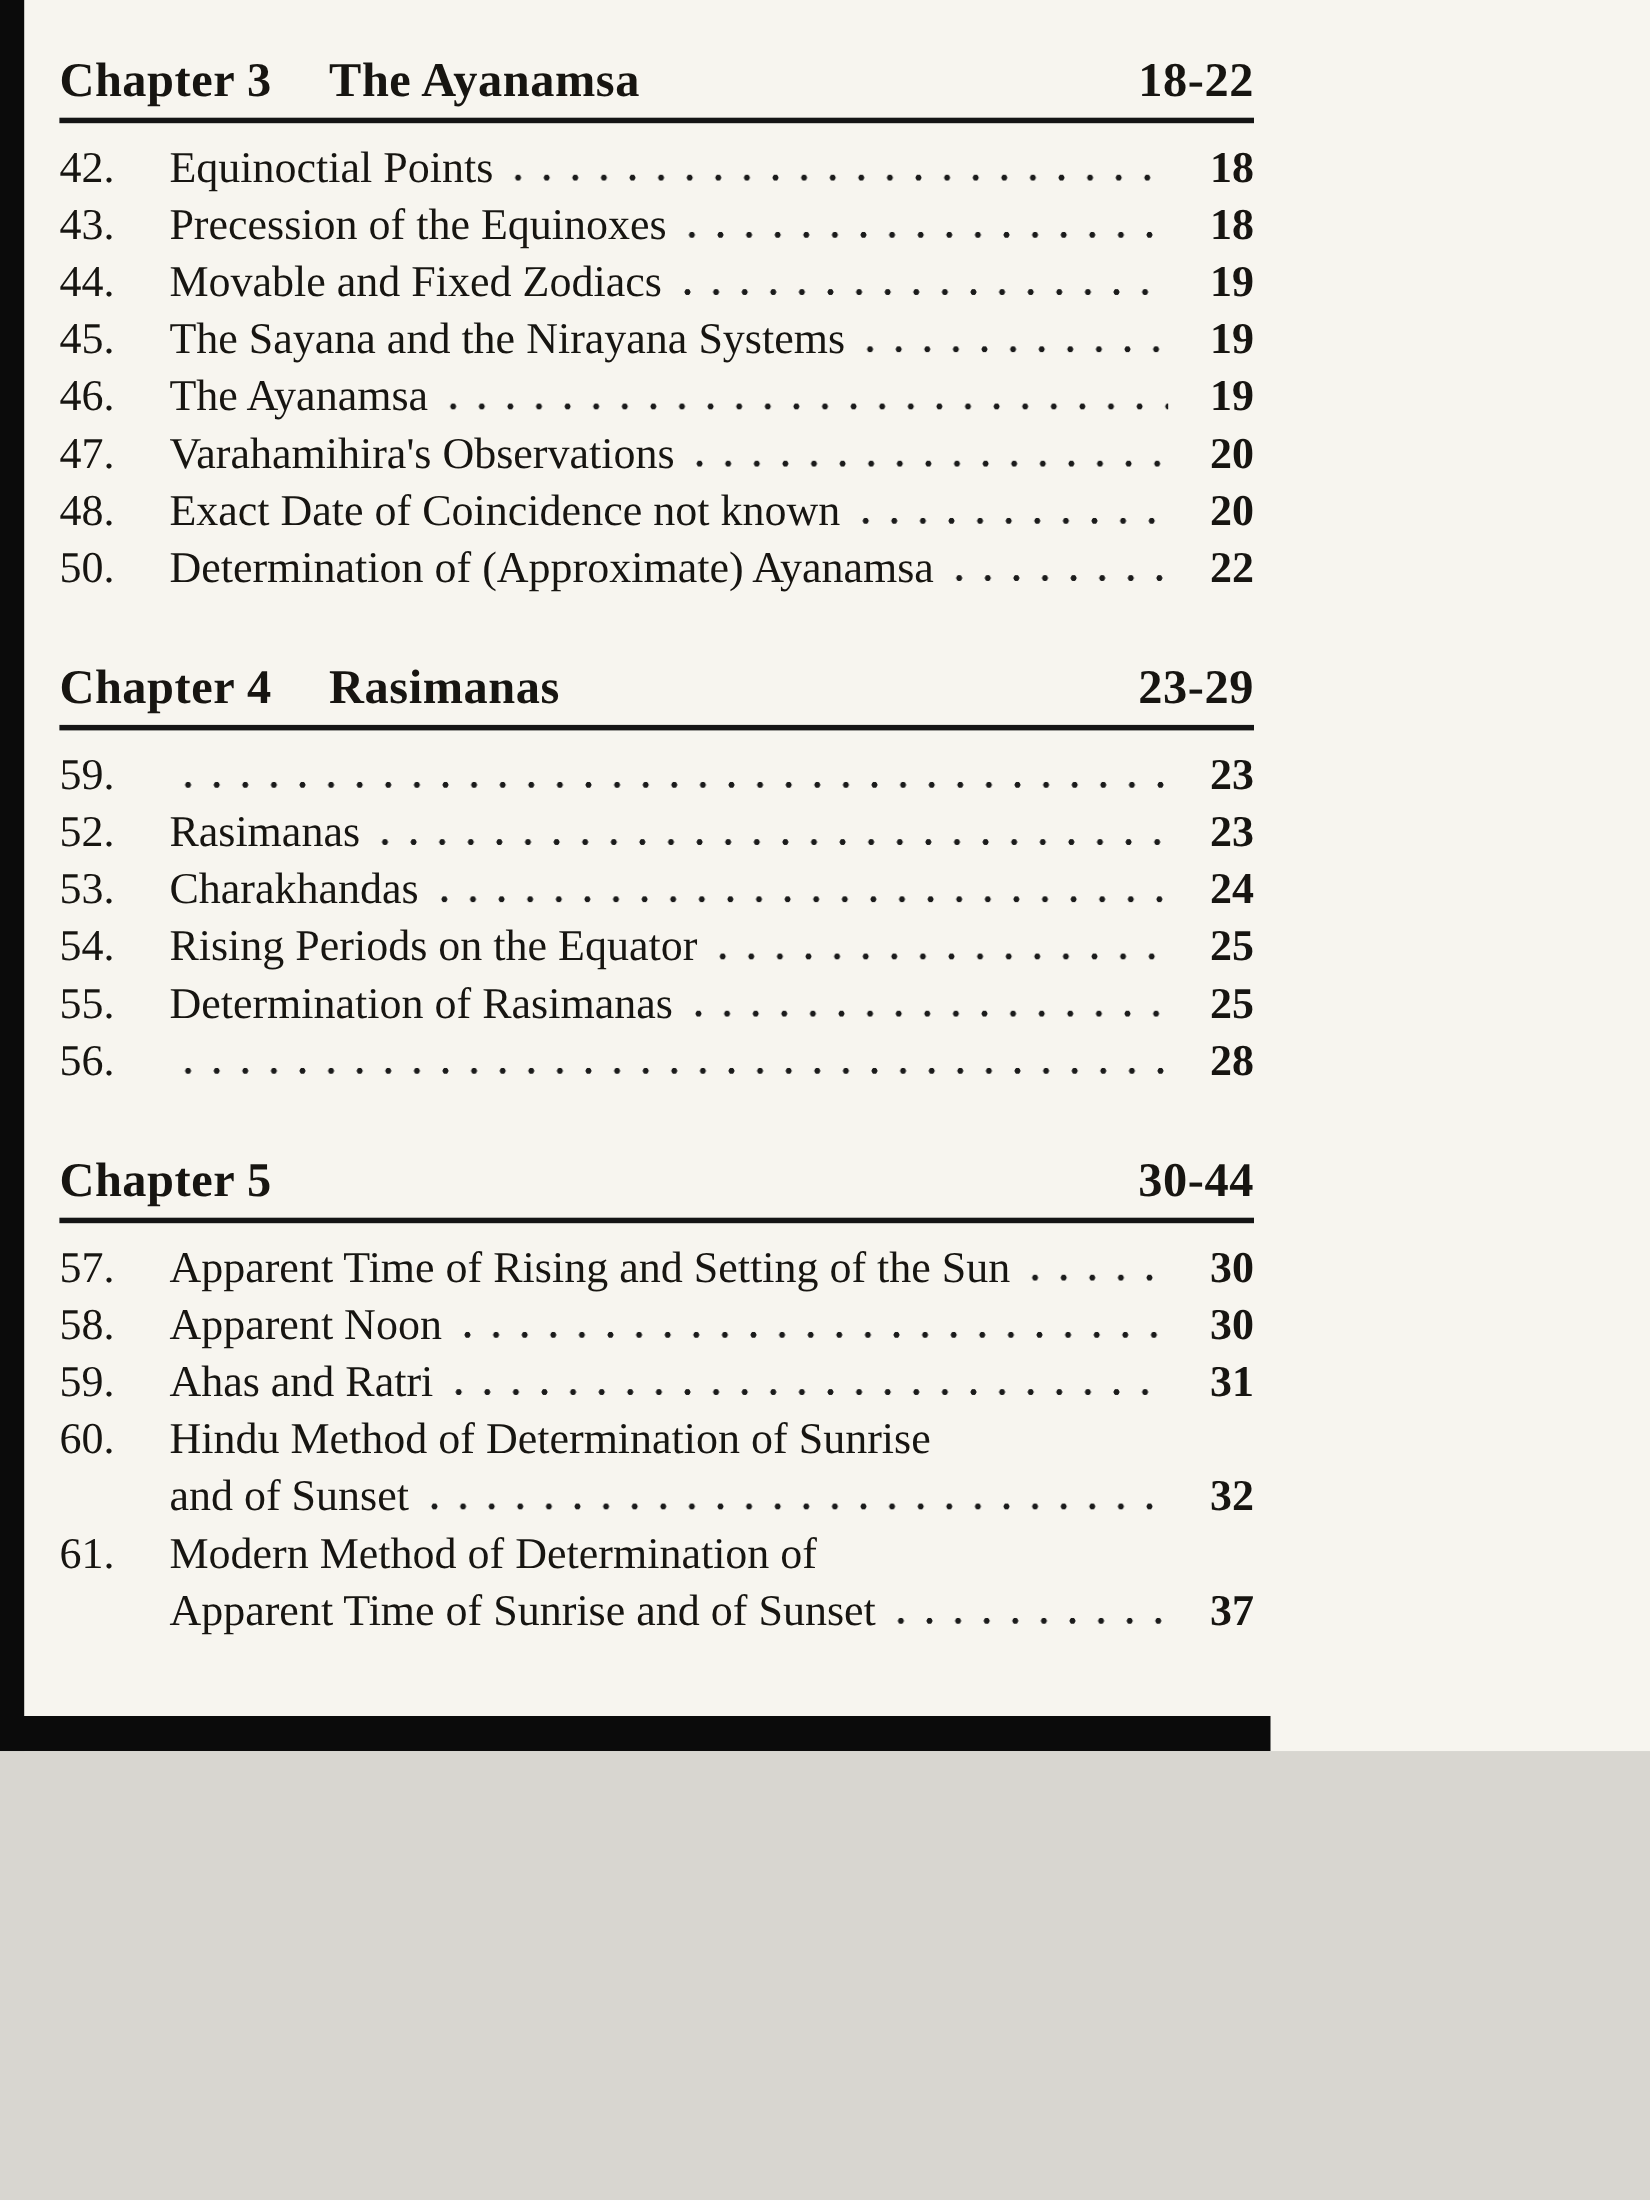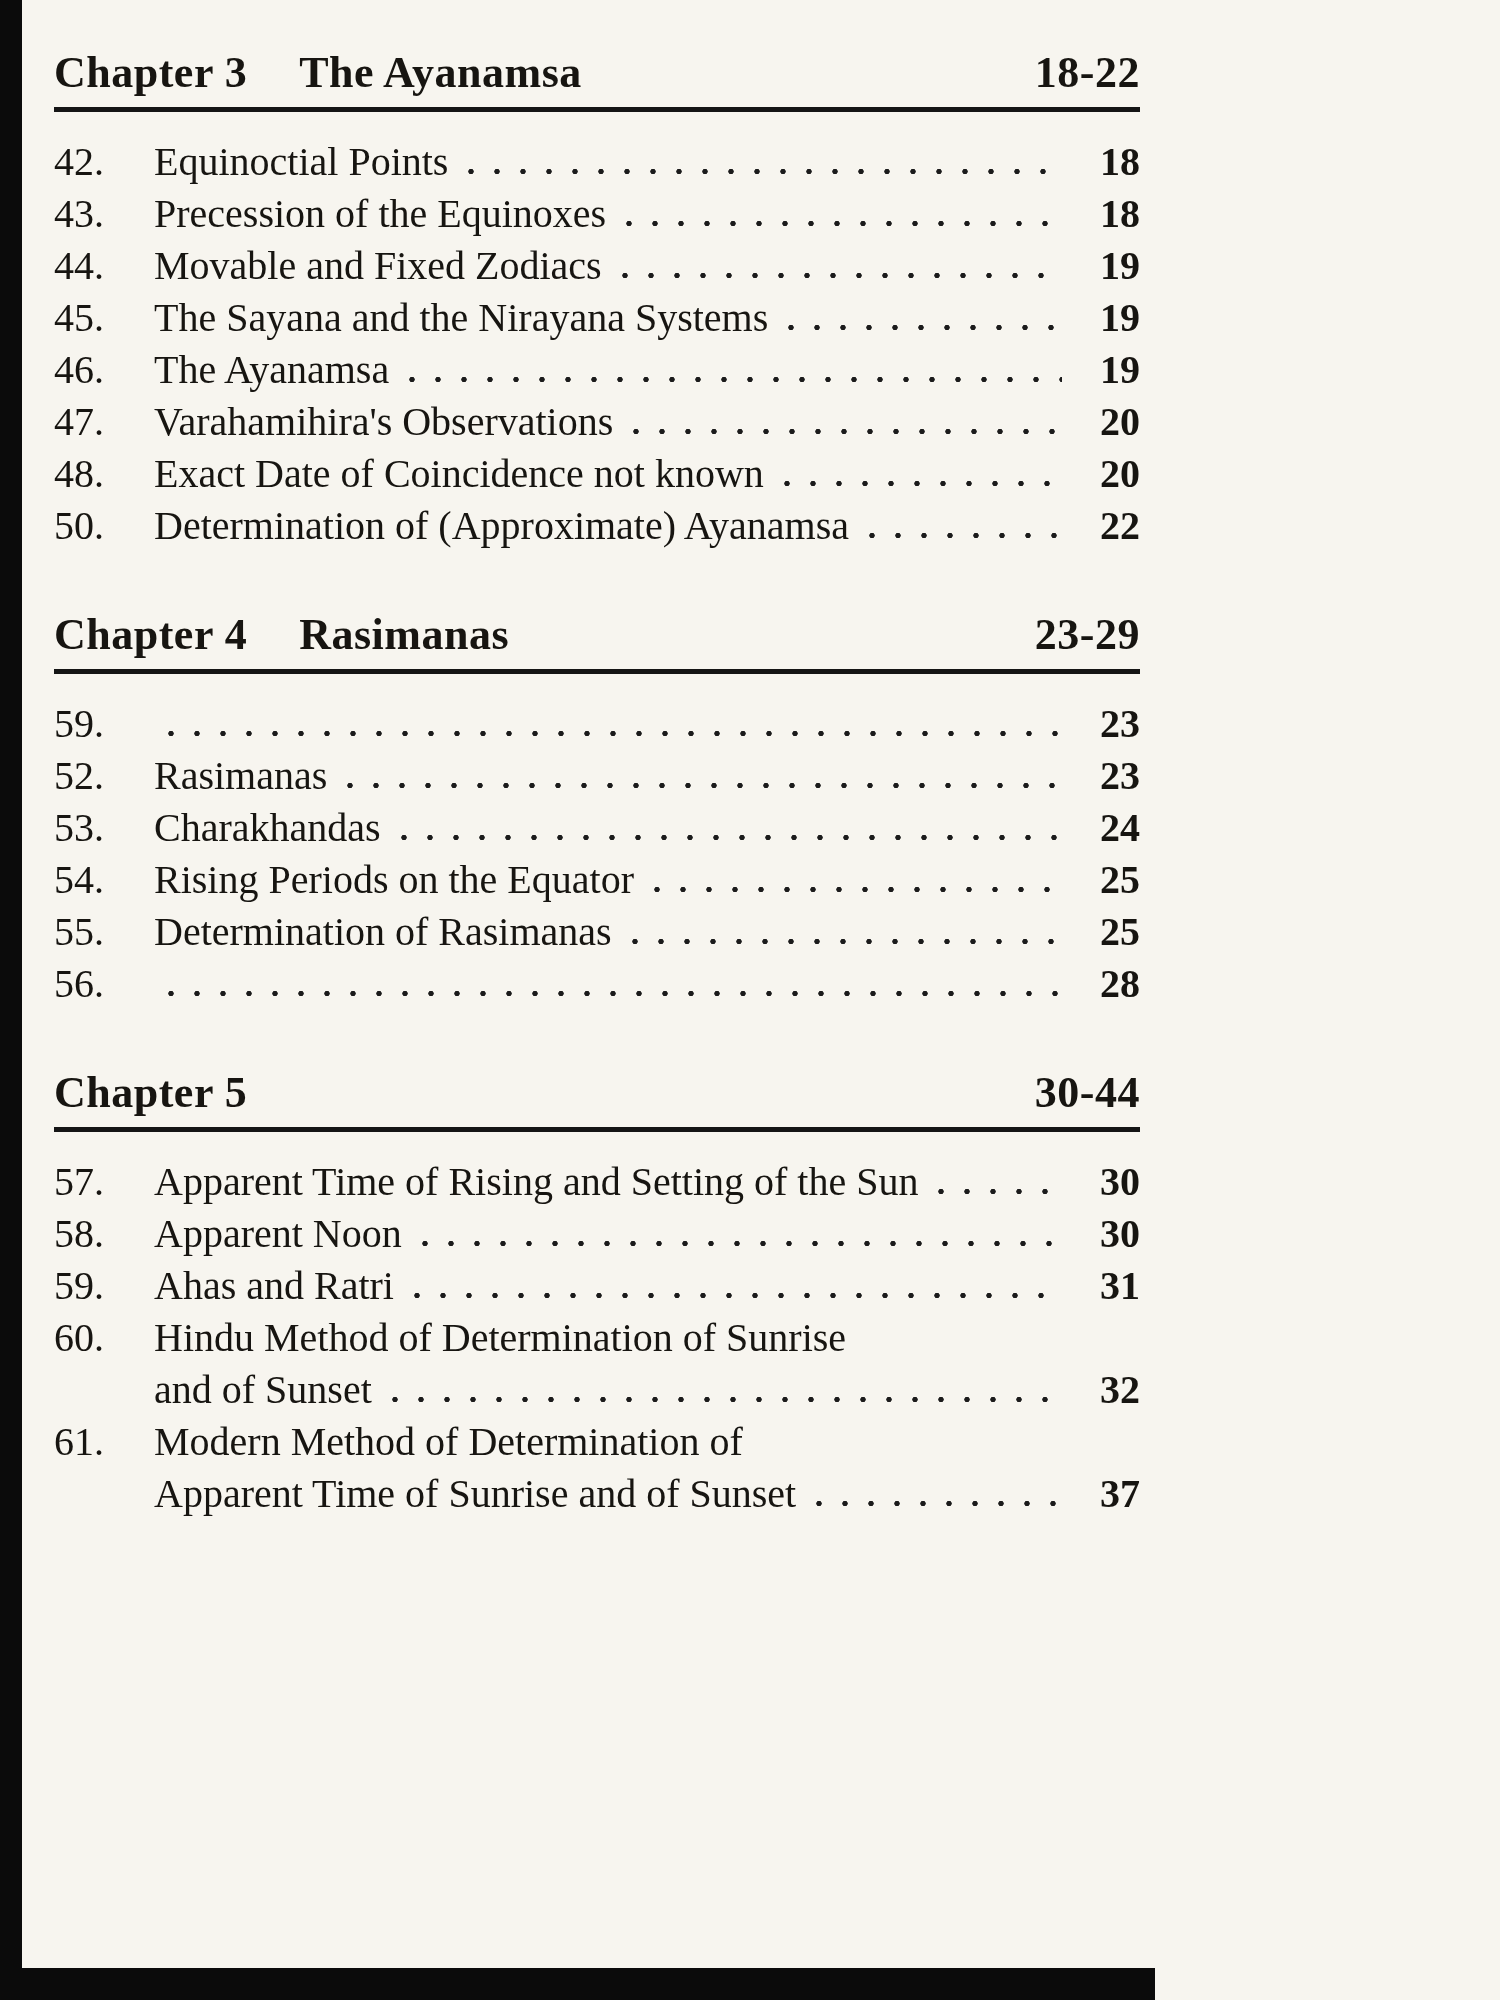--- a/index.html
+++ b/index.html
@@ -11,7 +11,7 @@
   .page {
     position: relative;
     width: 1500px;
-    height: 2000px;
+    height: 1592px;
     background: #f7f5ef;
     overflow: hidden;
     color: #171511;

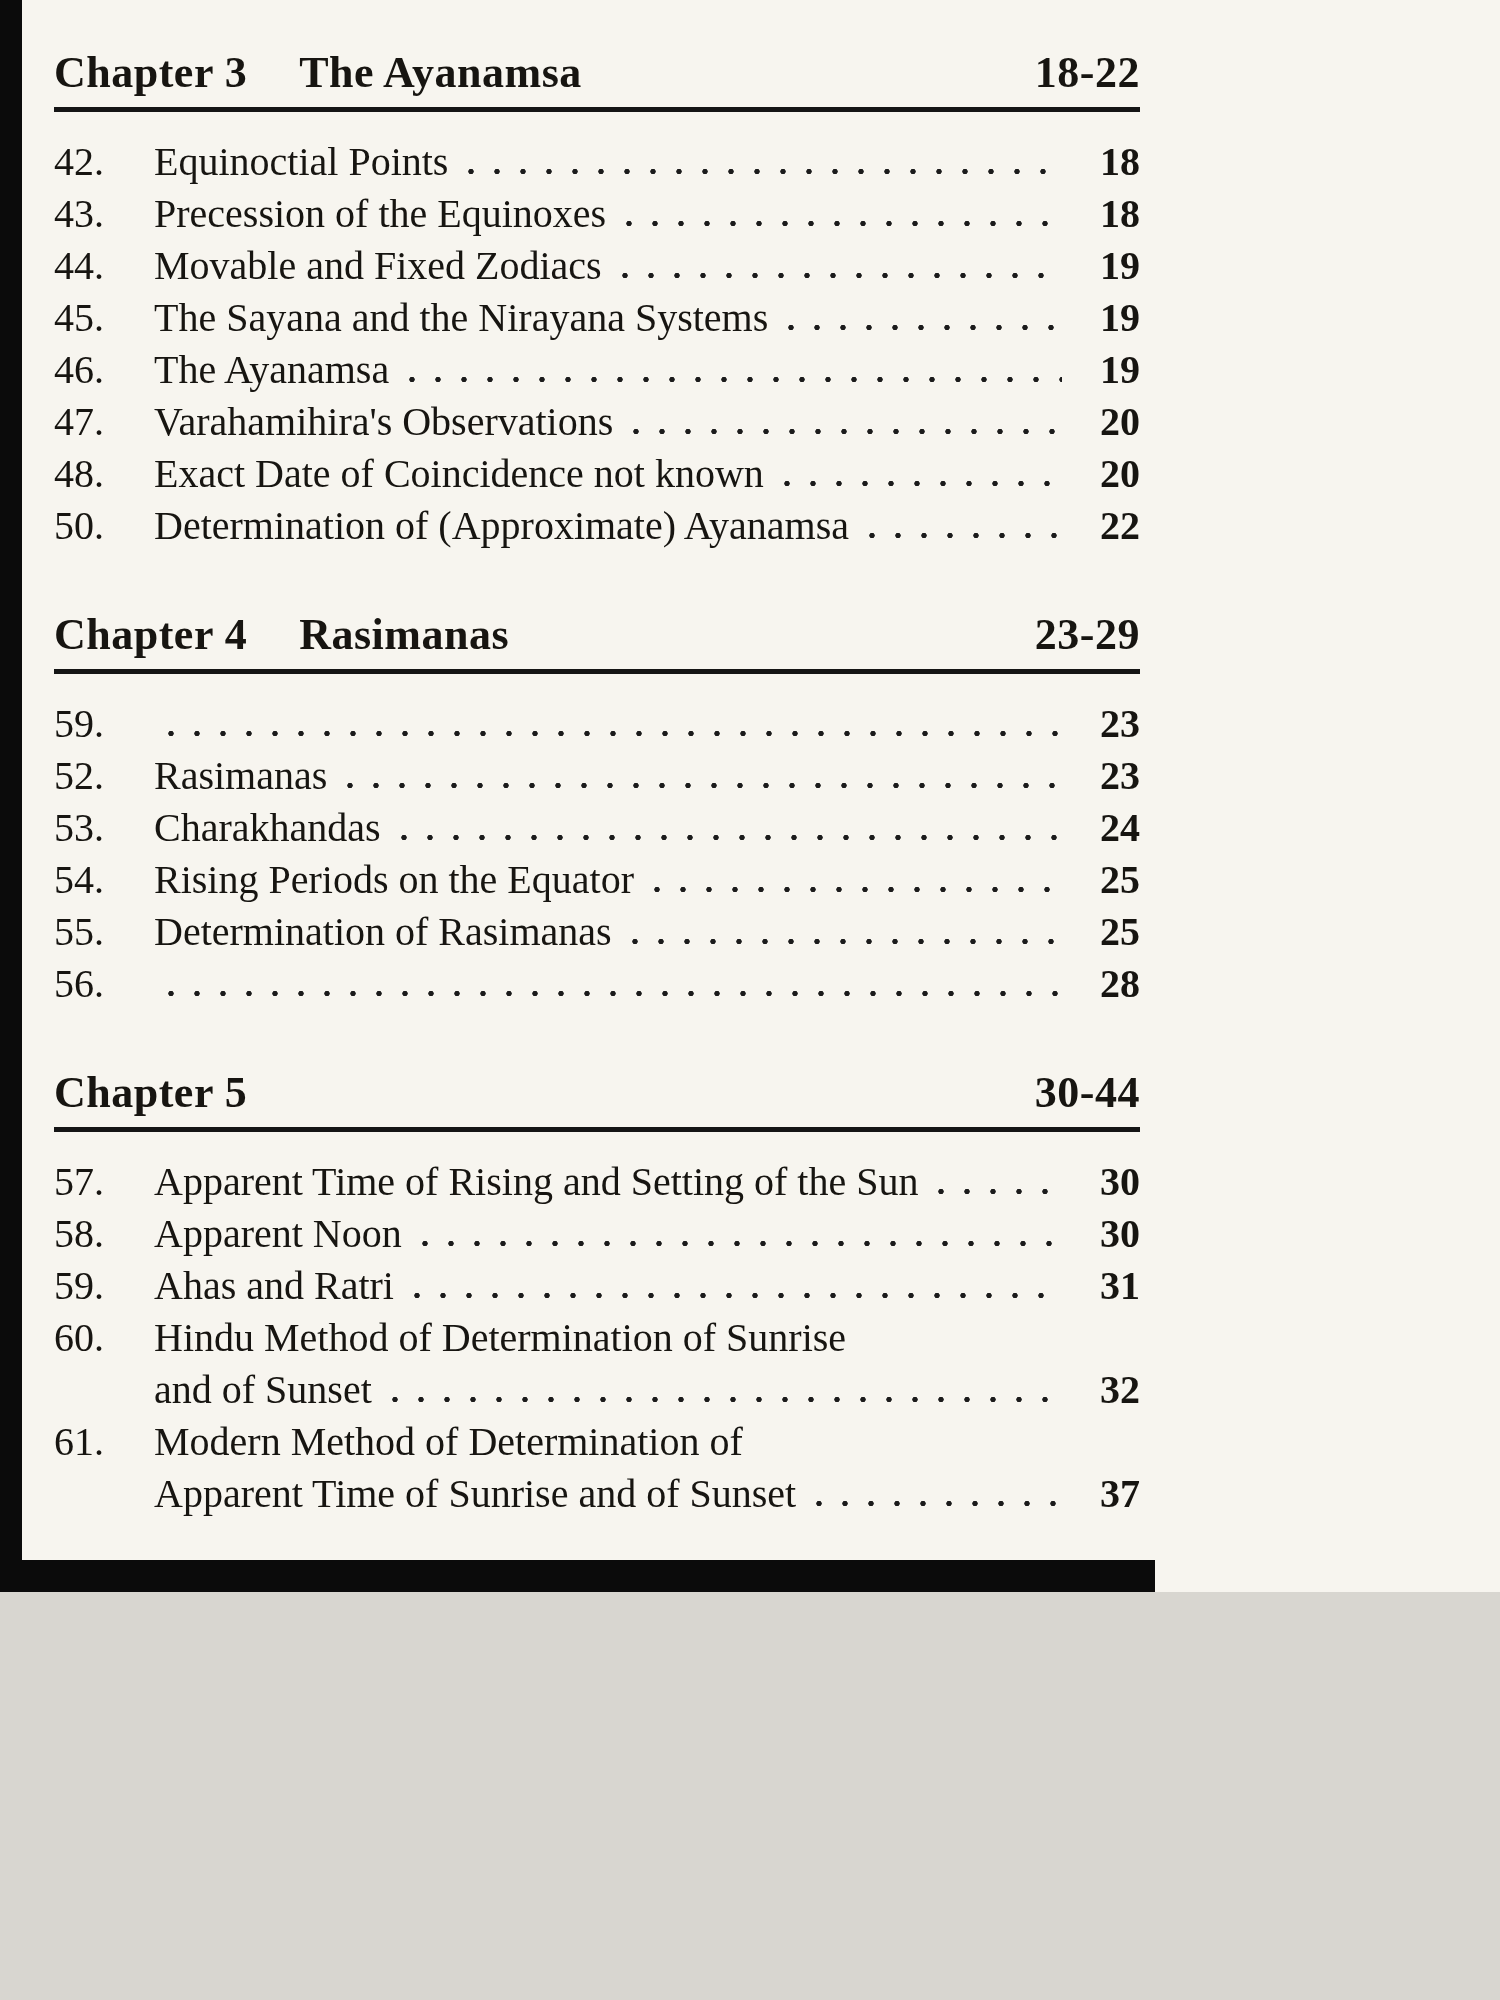--- a/index.html
+++ b/index.html
@@ -50,7 +50,7 @@
     background: #151515;
     margin-top: 5px;
   }
-  .items { margin-top: 24px; }
+  .items { margin-top: 14px; }
   .row {
     display: flex;
     font-size: 40px;

